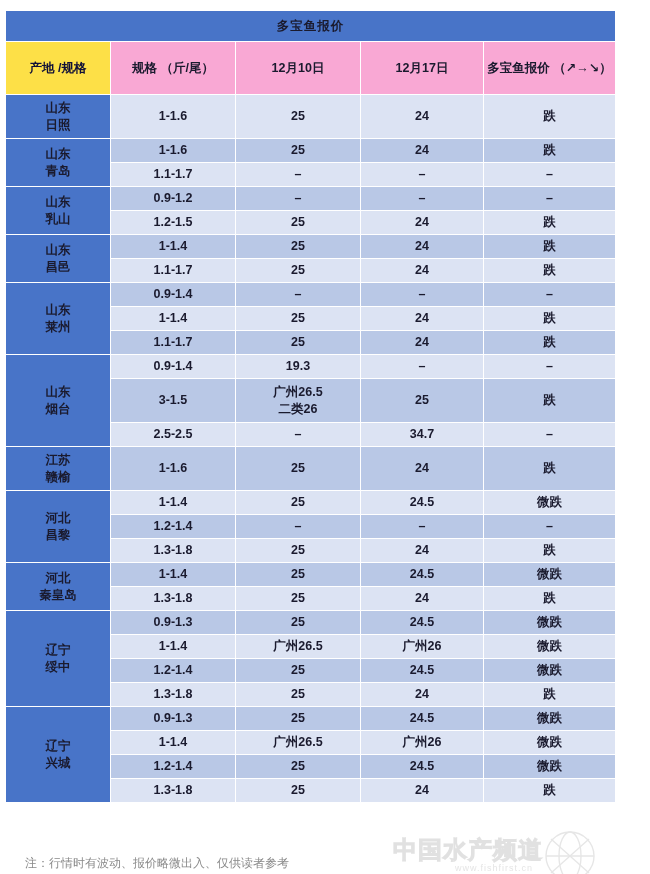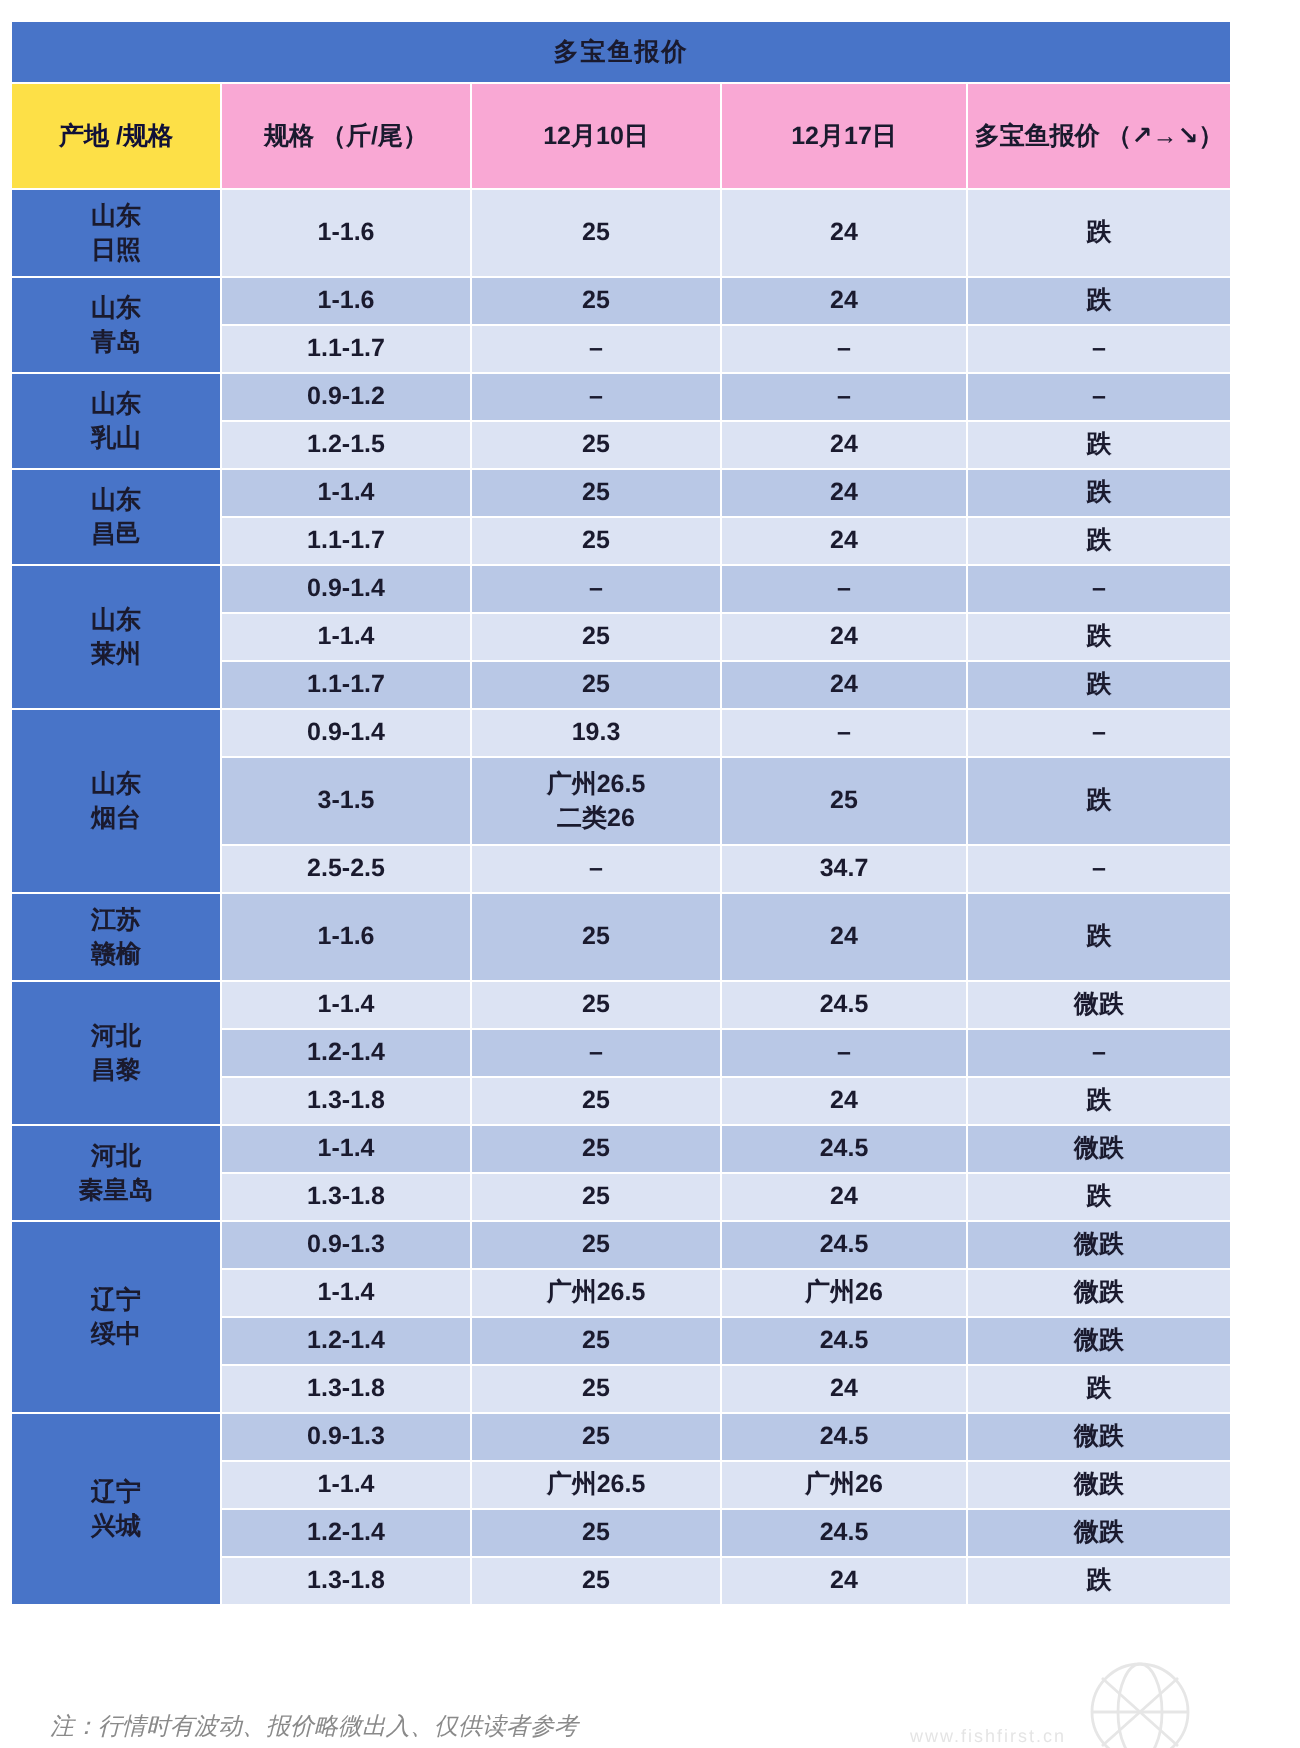--- a/index.html
+++ b/index.html
@@ -102,7 +102,6 @@
     font-weight: normal;
     font-family: "Liberation Sans", "DejaVu Sans", sans-serif;
     white-space: nowrap;
-    font-style: italic;
   }
 
   

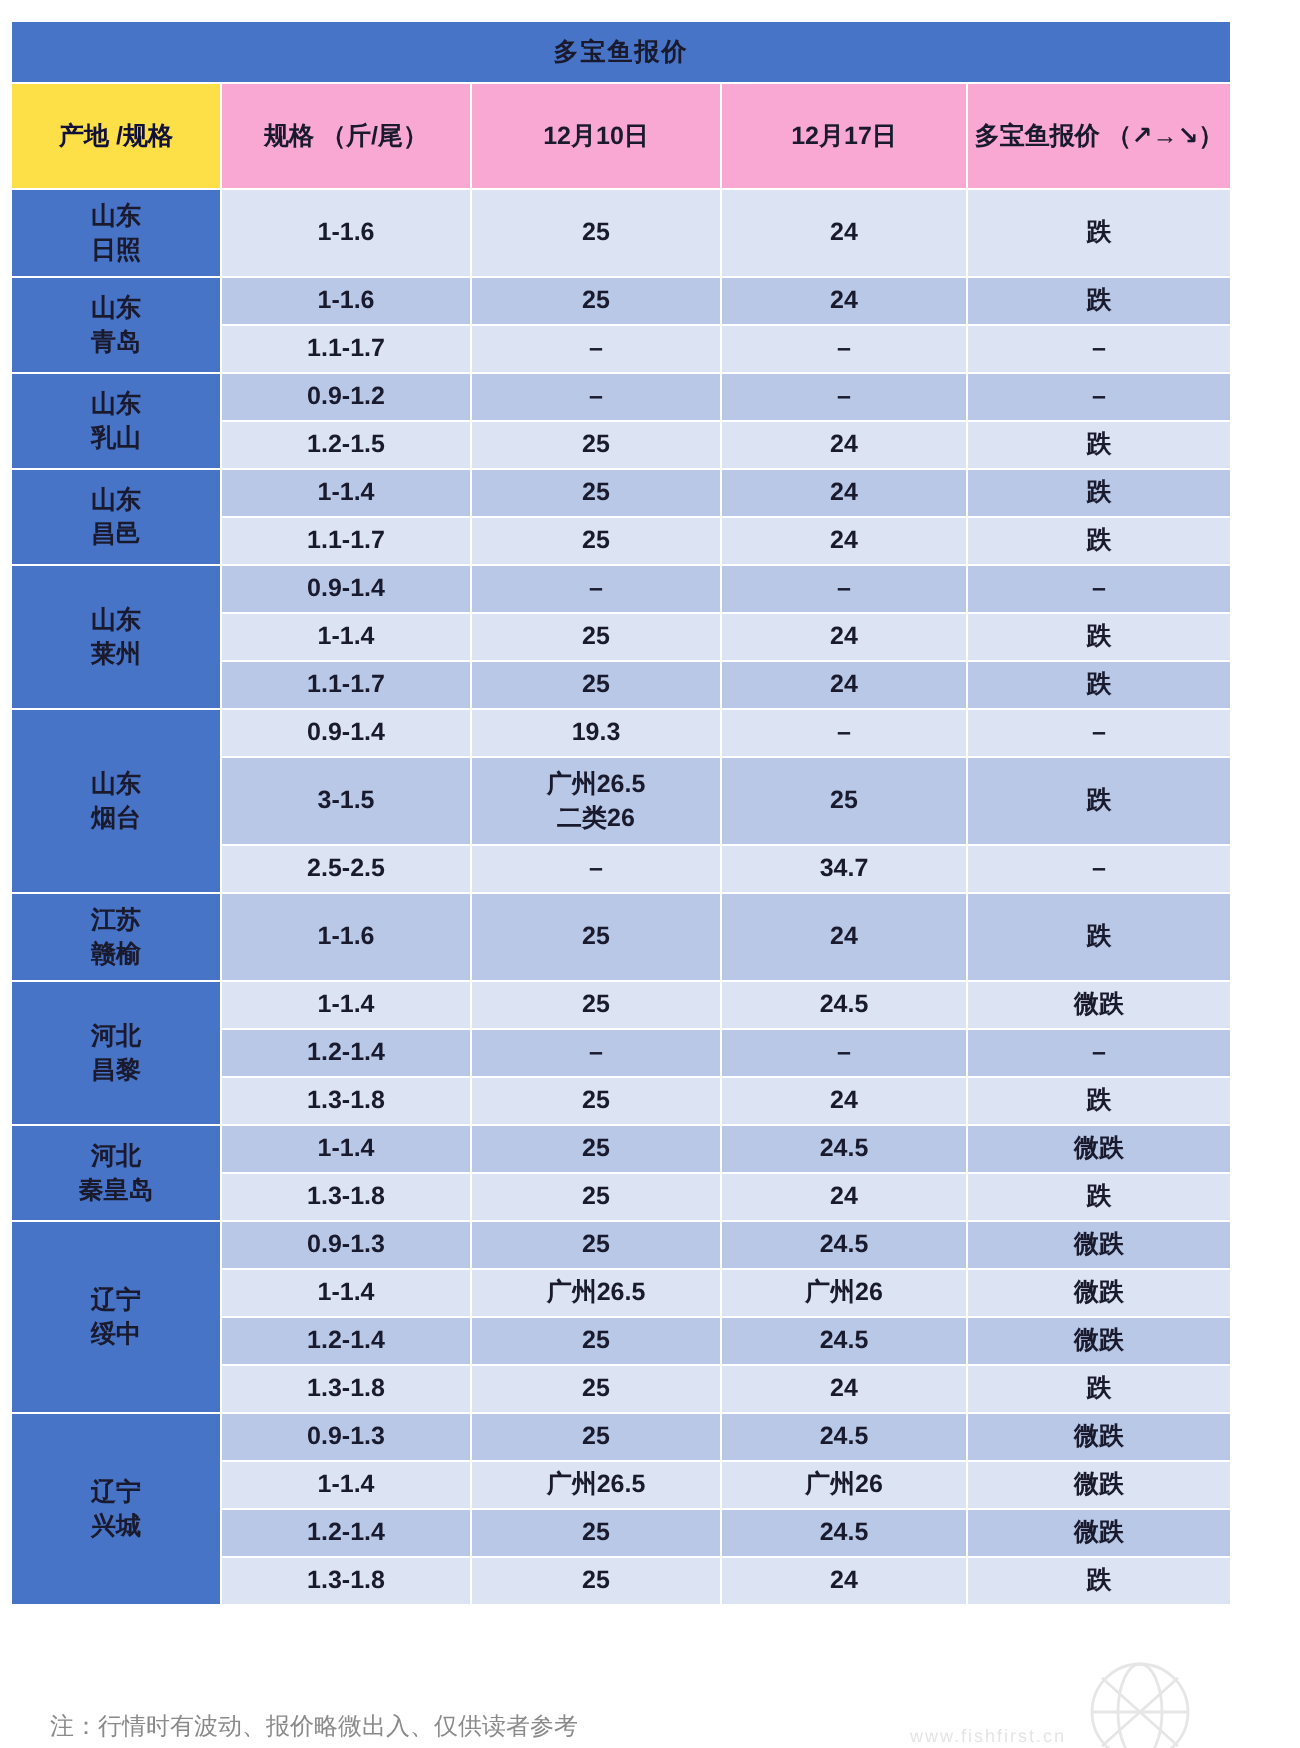--- a/index.html
+++ b/index.html
@@ -387,6 +387,7 @@
   <div class="footnote">注：行情时有波动、报价略微出入、仅供读者参考</div>
 
   <div class="watermark">
+    <div class="wm-text">中国水产频道</div>
     <div class="wm-url">www.fishfirst.cn</div>
     <svg class="wm-globe" width="66" height="52" viewBox="0 0 66 52">
       <g fill="none" stroke="#d2d2d2" stroke-width="1.4">

